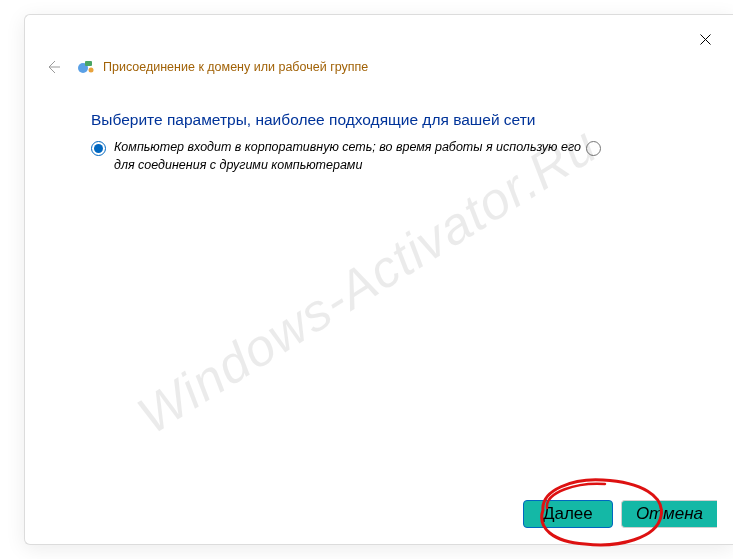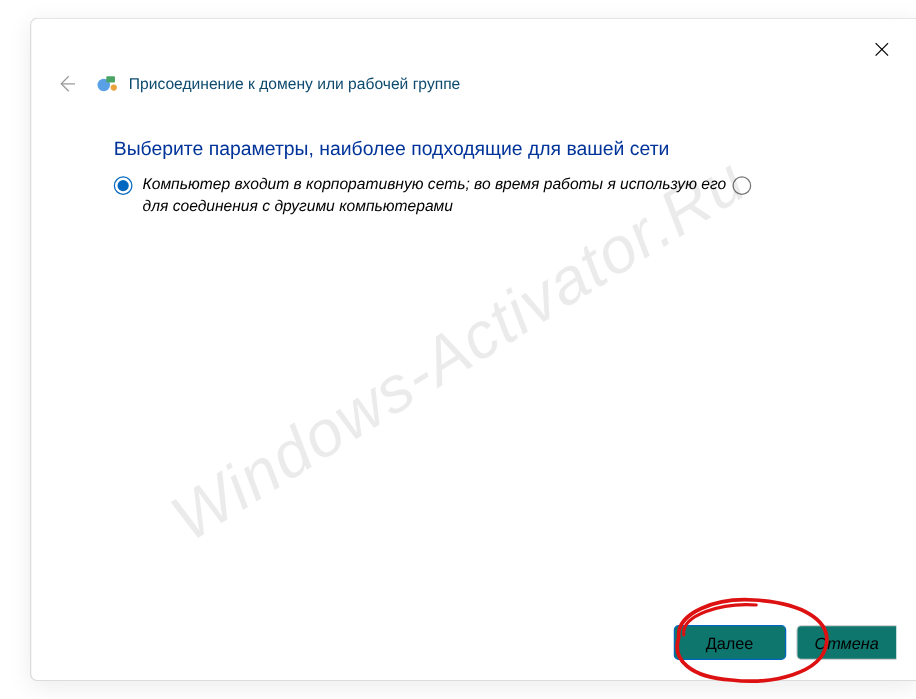--- a/index.html
+++ b/index.html
@@ -66,7 +66,7 @@
     }
     .wizard-title {
       font-size: 12.5px;
-      color: #0c4a6e;
+      color: #a16207;
     }
     .content {
       padding: 34px 66px 0 66px;

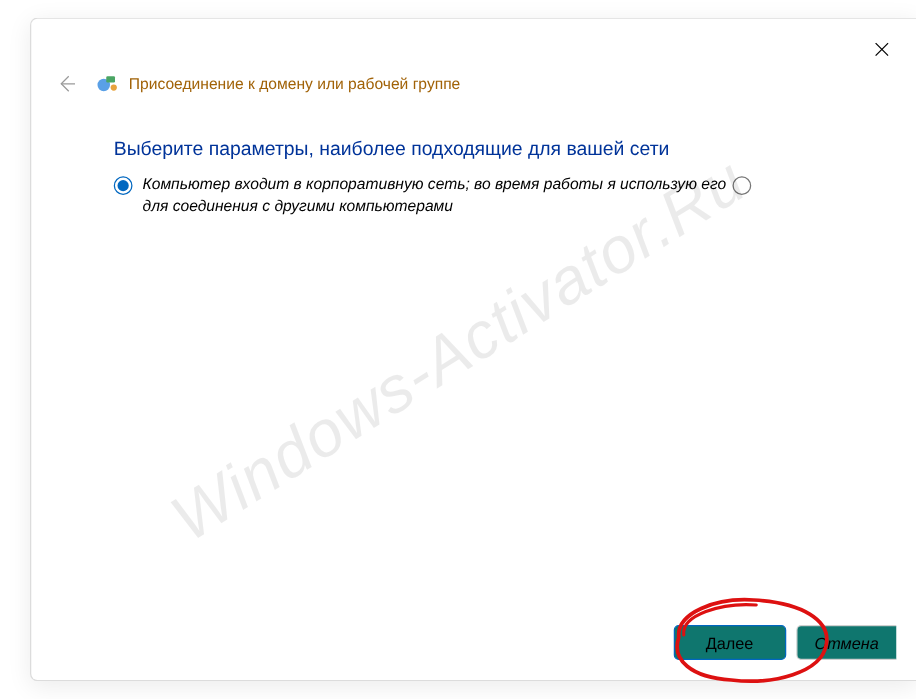--- a/index.html
+++ b/index.html
@@ -128,10 +128,10 @@
     .btn {
       min-width: 82px;
       height: 28px;
-      font-size: 13px;
+      font-size: 17px;
       font-family: inherit;
       border: 1px solid #d0d0d0;
-      background: #0f766e;
+      background: #14b8a6;
       border-radius: 4px;
       cursor: pointer;
       padding: 0 14px;

